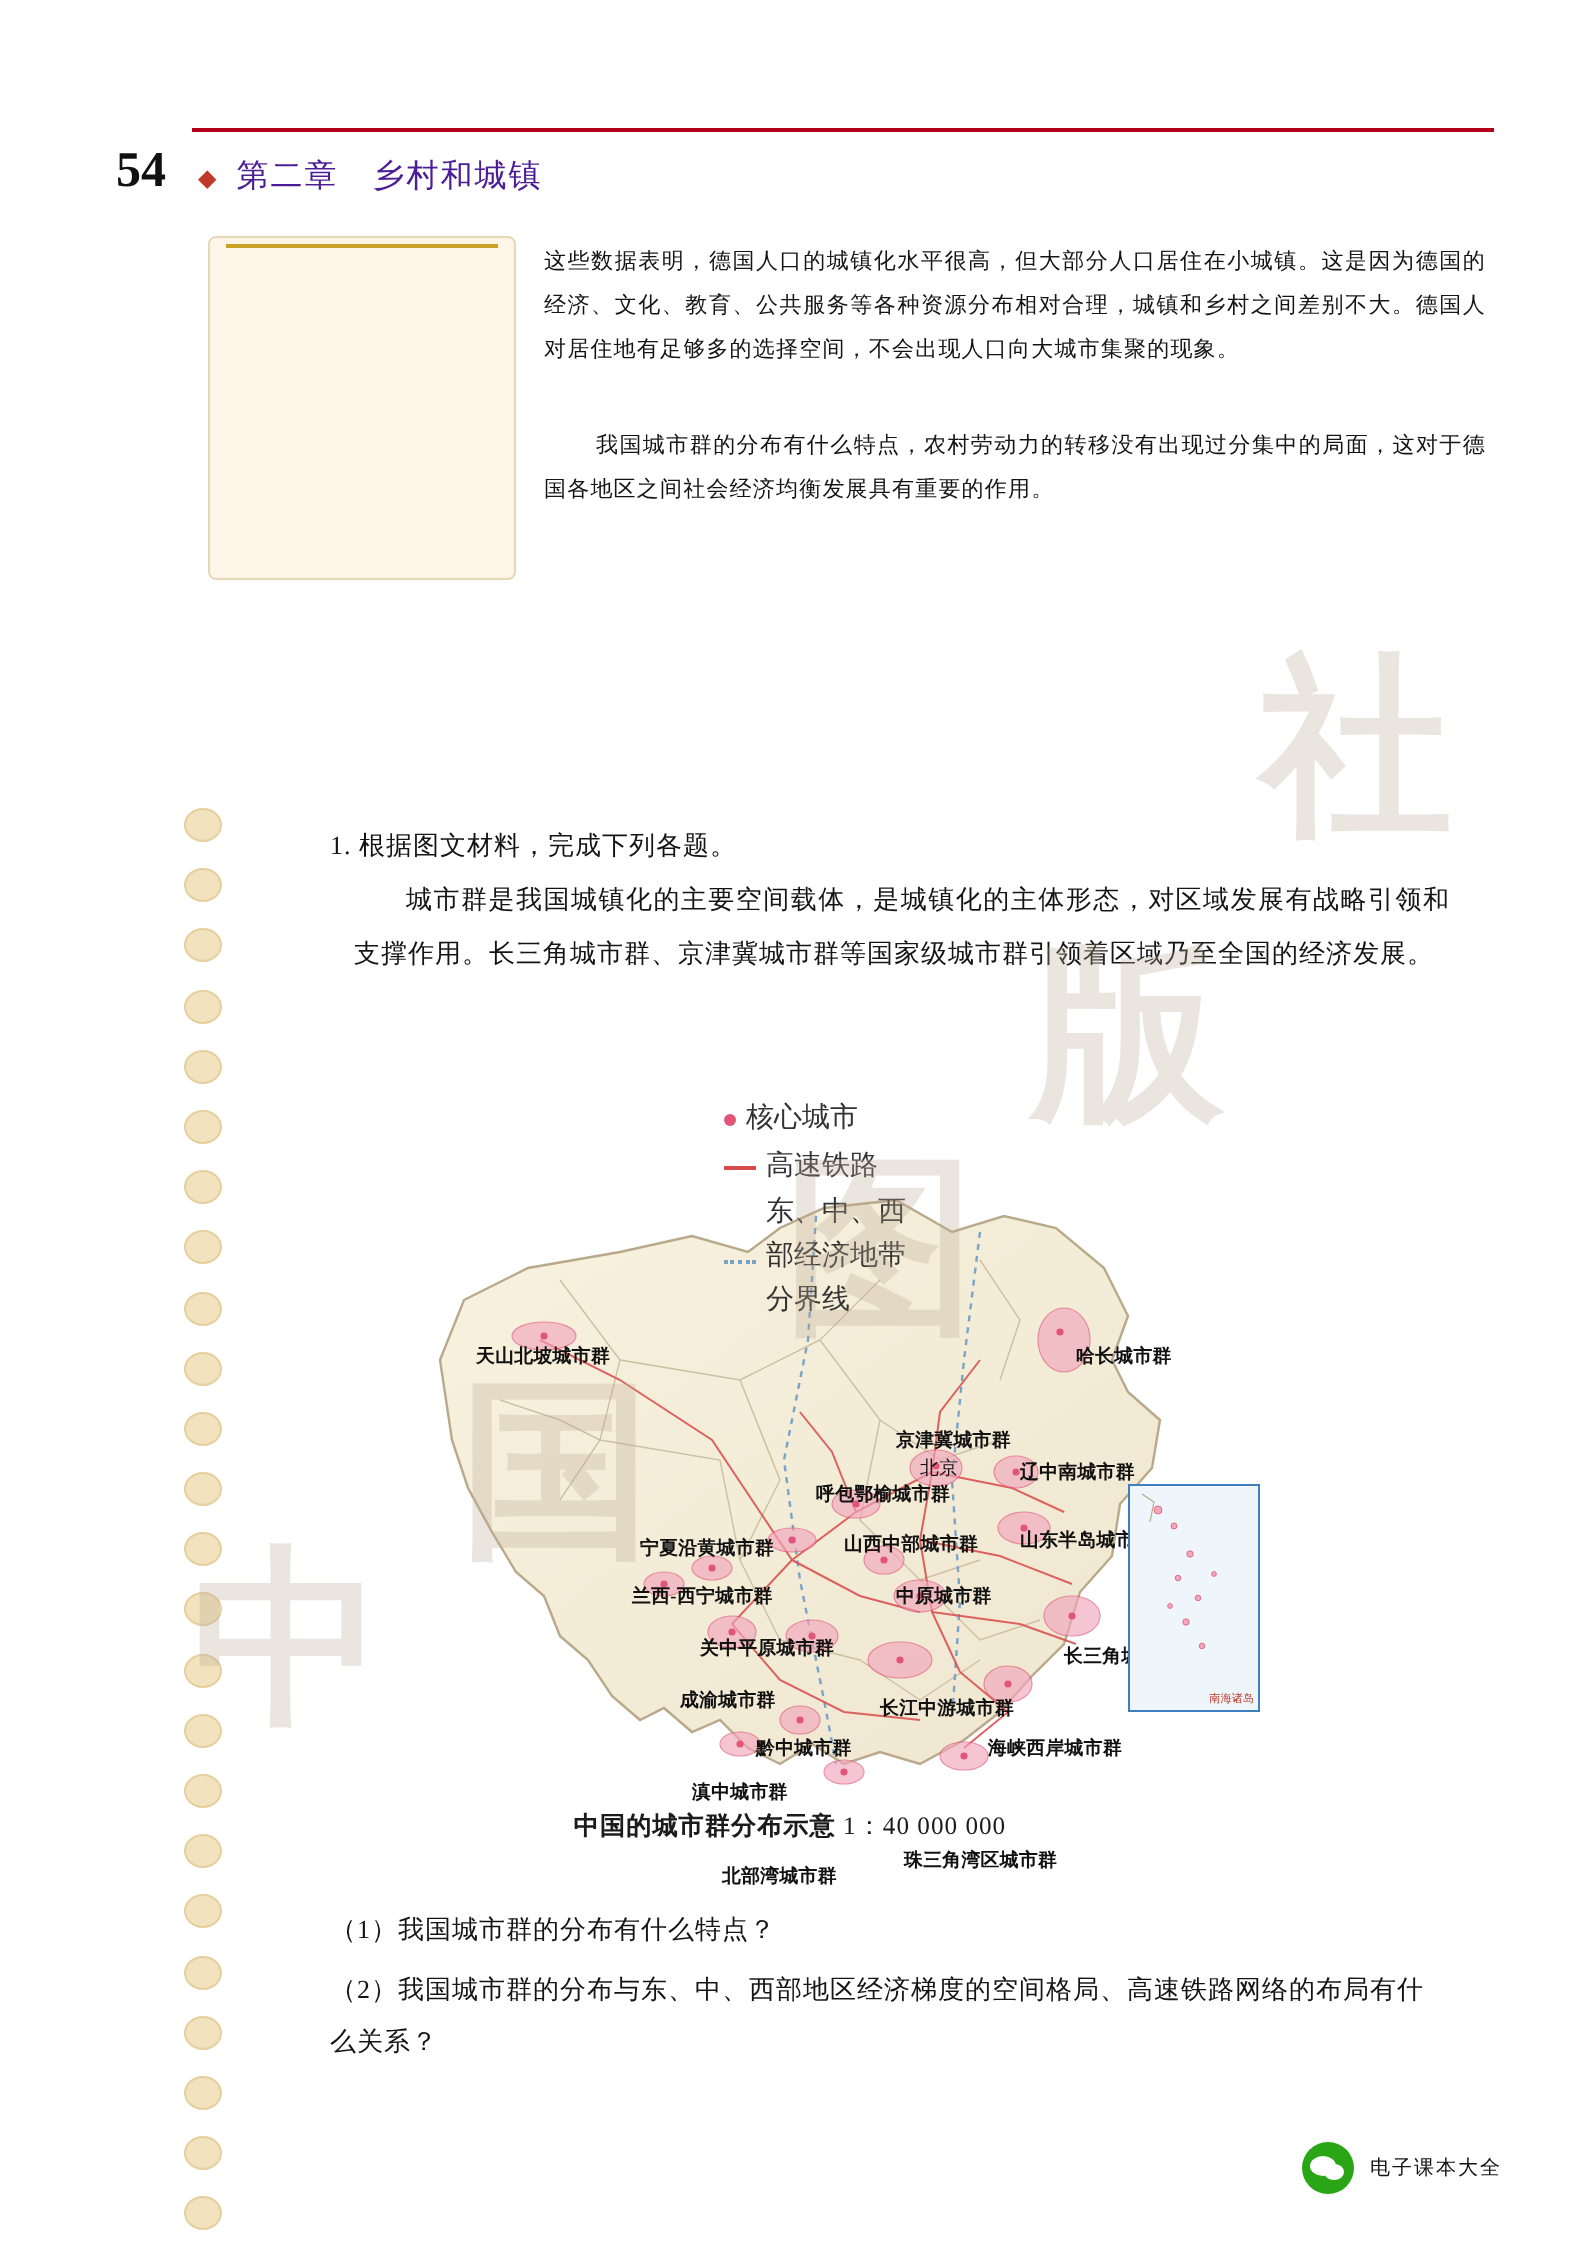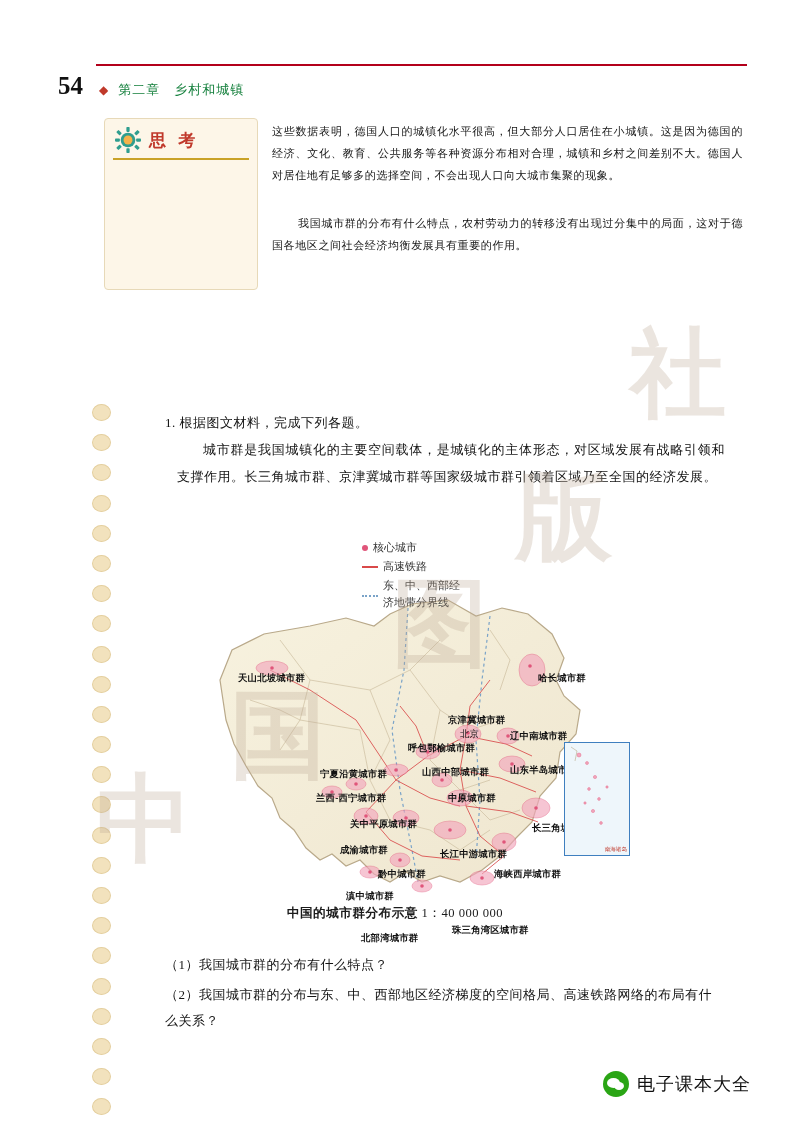--- a/index.html
+++ b/index.html
@@ -20,7 +20,7 @@
   .hdr{position:absolute;top:72px;left:58px;display:flex;align-items:baseline;gap:10px;}
   .hdr .pageno{font-size:25px;font-weight:bold;color:#111;font-family:"Liberation Serif",serif;}
   .hdr .diamond{color:#c0392b;font-size:12px;margin-left:6px;}
-  .hdr .chap{font-size:13px;color:#15803d;letter-spacing:1px;}
+  .hdr .chap{font-size:16px;color:#4c1d95;letter-spacing:1px;}
 
   
   .think-box{

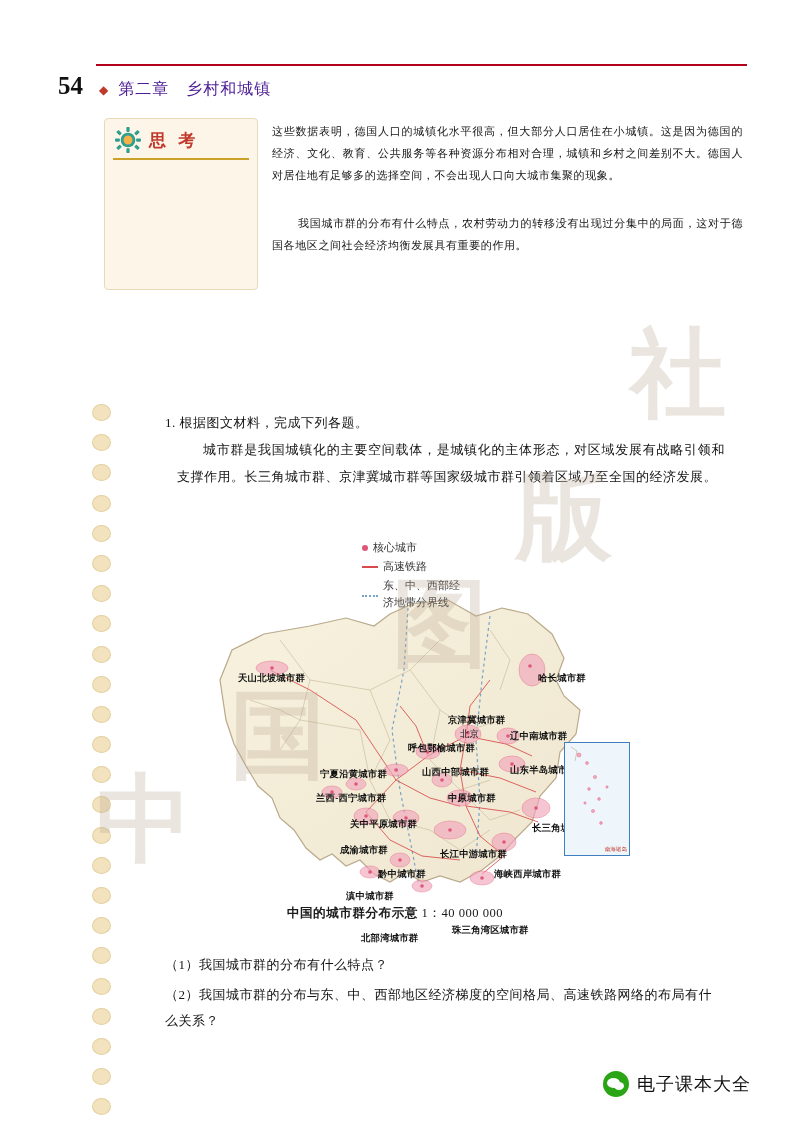--- a/index.html
+++ b/index.html
@@ -128,25 +128,6 @@
   </div>
 
   <div class="think-box">
-    <div class="think-head">
-      <span class="gear">
-        <svg viewBox="0 0 32 32" width="26" height="26">
-          <g fill="#2f9e8f">
-            <circle cx="16" cy="16" r="9"></circle>
-            <rect x="14" y="0" width="4" height="6" rx="1"></rect>
-            <rect x="14" y="26" width="4" height="6" rx="1"></rect>
-            <rect x="0" y="14" width="6" height="4" rx="1"></rect>
-            <rect x="26" y="14" width="6" height="4" rx="1"></rect>
-            <rect x="3" y="4" width="4" height="6" rx="1" transform="rotate(-45 5 7)"></rect>
-            <rect x="25" y="22" width="4" height="6" rx="1" transform="rotate(-45 27 25)"></rect>
-            <rect x="25" y="4" width="4" height="6" rx="1" transform="rotate(45 27 7)"></rect>
-            <rect x="3" y="22" width="4" height="6" rx="1" transform="rotate(45 5 25)"></rect>
-          </g>
-          <circle cx="16" cy="16" r="5.5" fill="#f6b24a"></circle>
-        </svg>
-      </span>
-      <span class="think-title">思 考</span>
-    </div>
     <div class="think-rule"></div>
   </div>
 

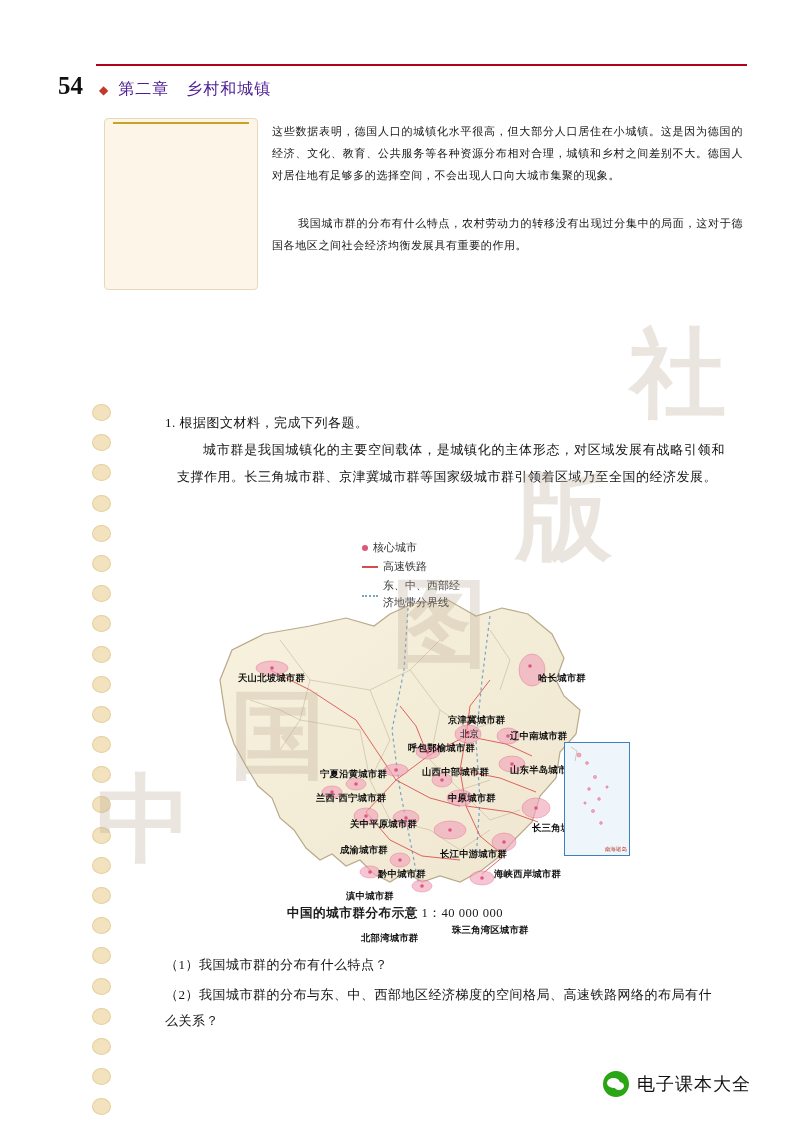--- a/index.html
+++ b/index.html
@@ -76,7 +76,7 @@
     font-size:12.6px;color:#1b1b1b;letter-spacing:.5px;
   }
   .fig-cap b{font-weight:bold;}
-  .legend{position:absolute;left:202px;top:9px;font-size:11px;color:#333;line-height:1.55;}
+  .legend{position:absolute;left:202px;top:19px;font-size:14px;color:#333;line-height:1.55;}
   .legend .row{display:flex;align-items:center;gap:5px;margin-bottom:2px;}
   .legend .dot{width:6px;height:6px;border-radius:50%;background:#e0557a;display:inline-block;}
   .legend .ln{width:16px;height:2px;background:#d94a4a;display:inline-block;}

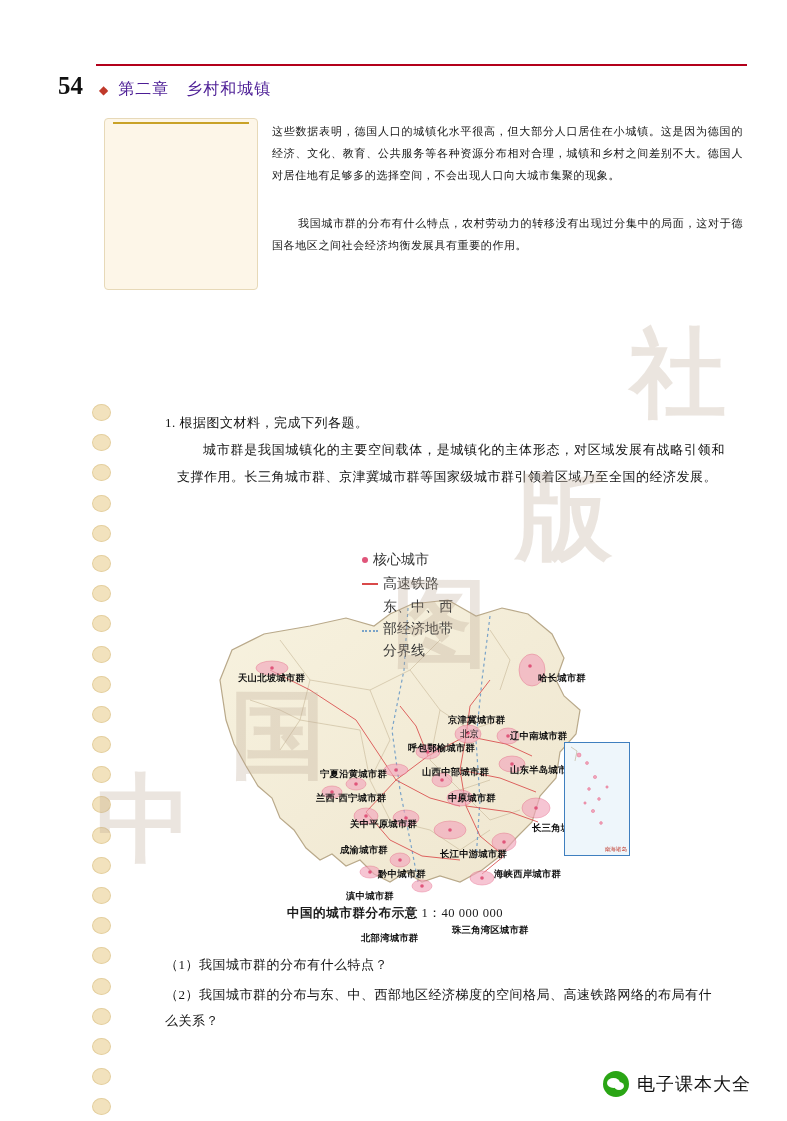--- a/index.html
+++ b/index.html
@@ -112,7 +112,7 @@
   }
   .footer .wc:before{width:13px;height:10px;left:4px;top:7px;}
   .footer .wc:after{width:10px;height:8px;left:11px;top:11px;}
-  .footer .ft{font-size:18px;color:#111;letter-spacing:1px;}
+  .footer .ft{font-size:10px;color:#111;letter-spacing:1px;}
 </style>
 </head>
 <body>

